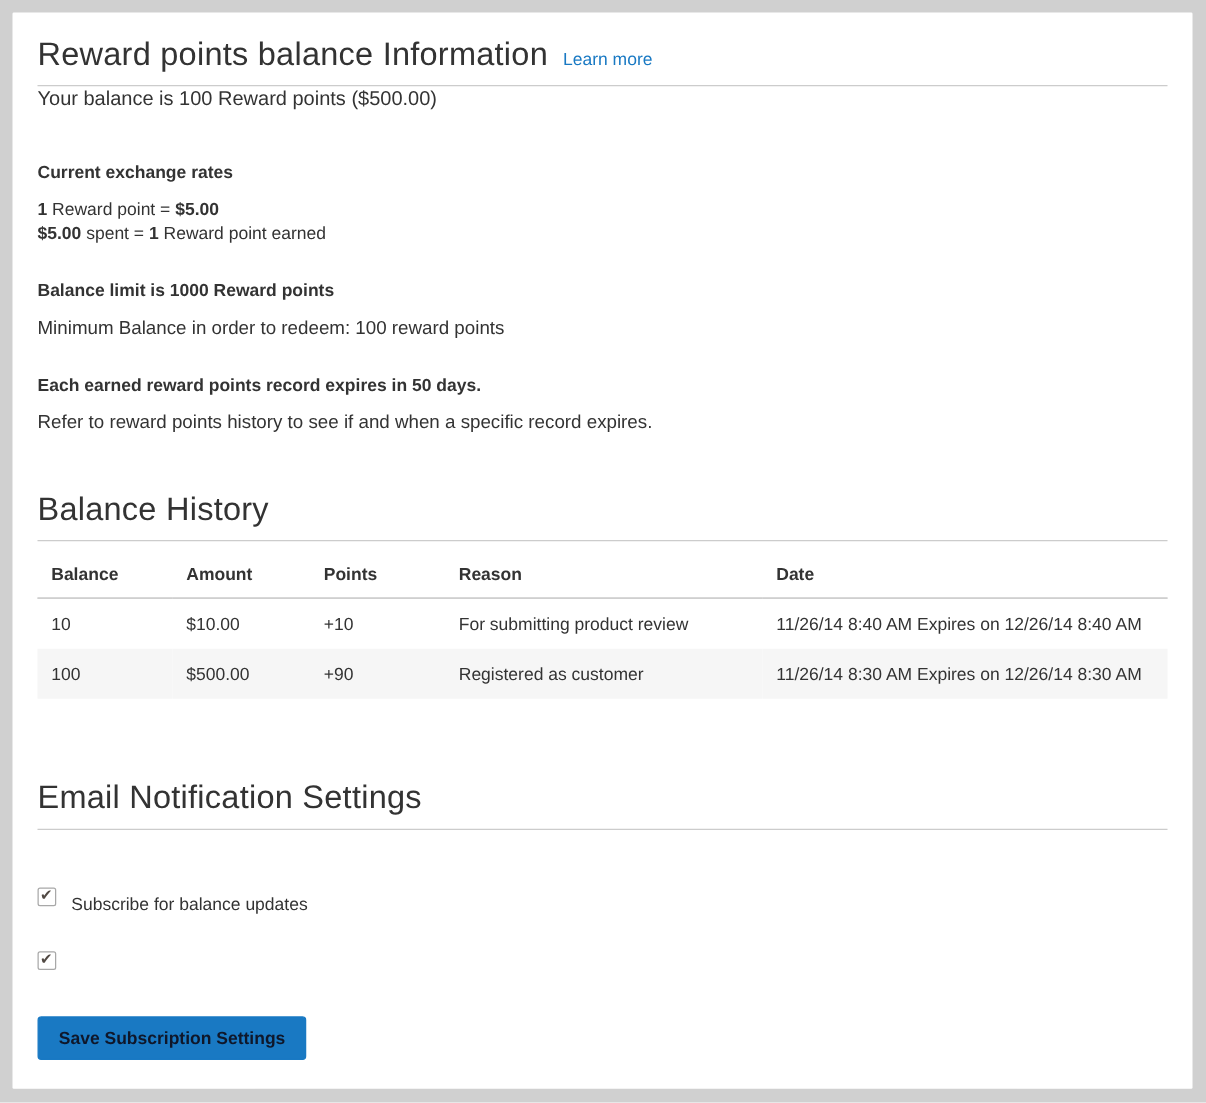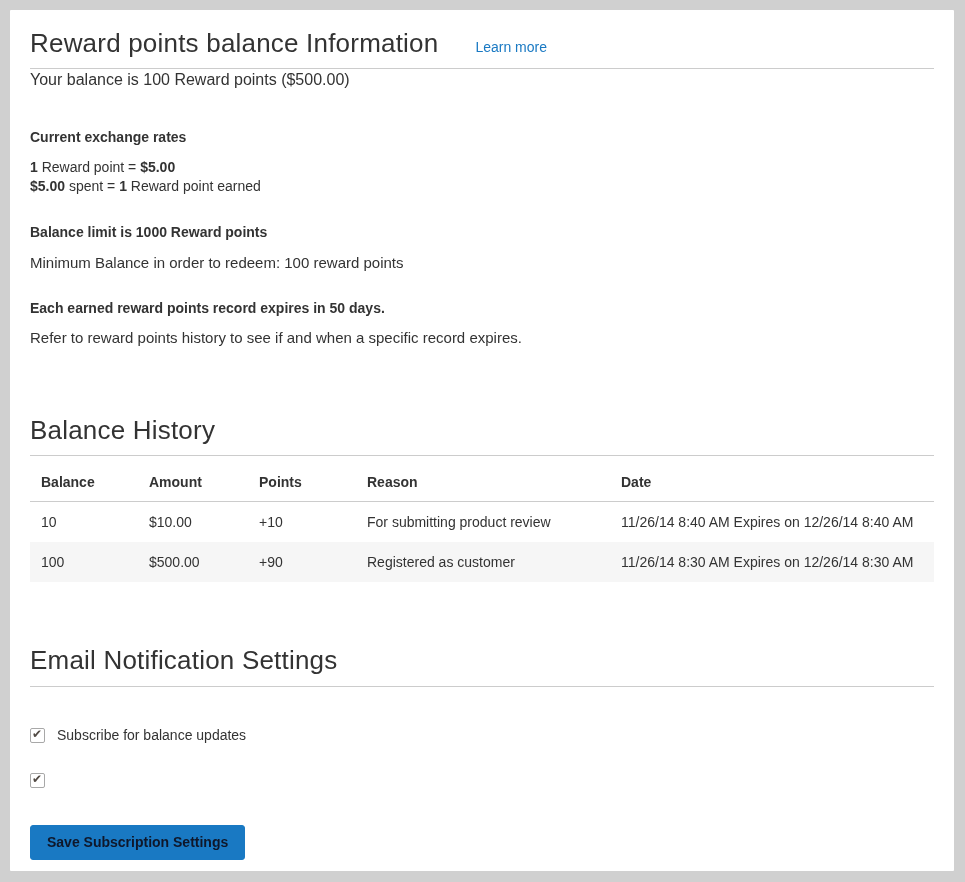--- a/index.html
+++ b/index.html
@@ -22,7 +22,7 @@
   .page-title-row {
     display: flex;
     align-items: baseline;
-    gap: 37px;
+    gap: 12px;
     padding-bottom: 9px;
     border-bottom: 1px solid #cccccc;
   }

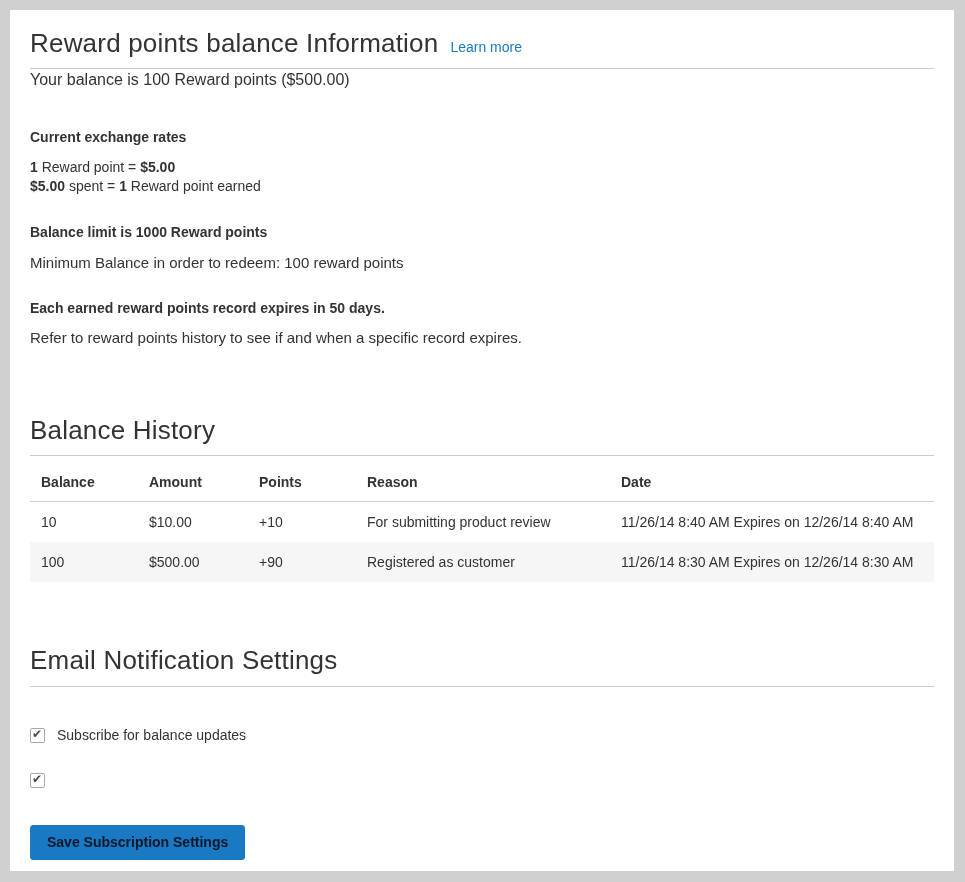--- a/index.html
+++ b/index.html
@@ -74,7 +74,7 @@
     padding-bottom: 9px;
     border-bottom: 1px solid #cccccc;
   }
-  .history-heading { margin-top: 68px; }
+  .history-heading { margin-top: 45px; }
   .notif-heading { margin-top: 63px; }
   
   table.history-table {

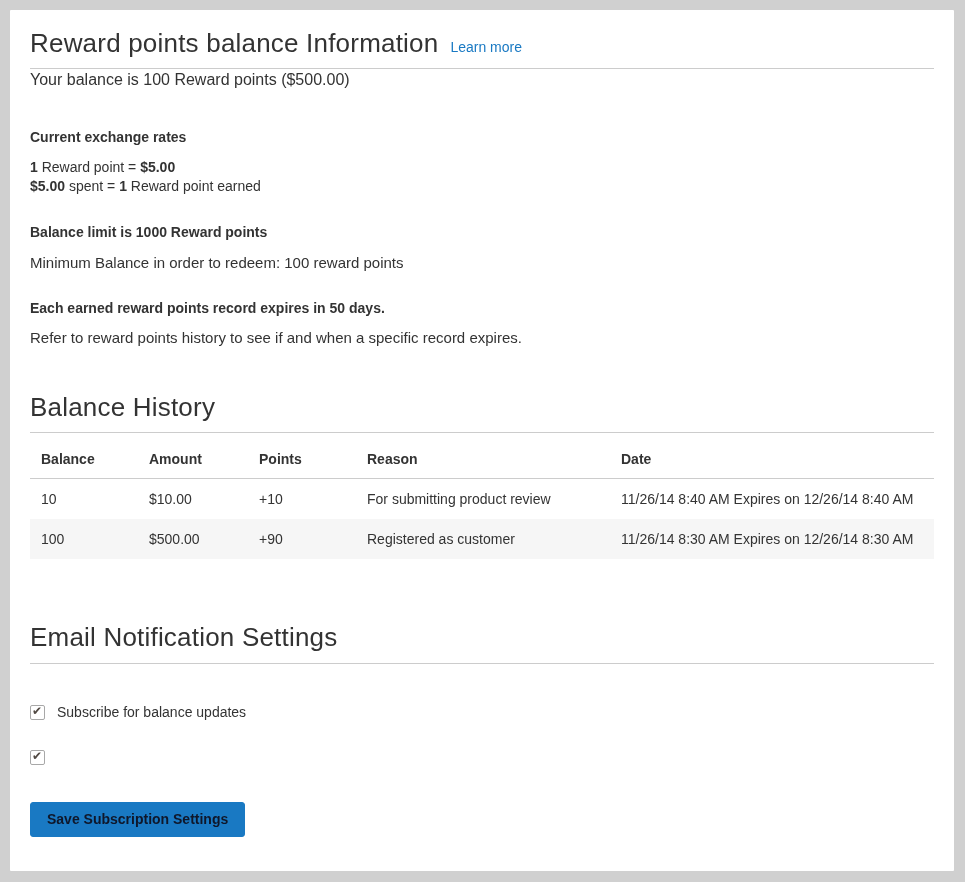--- a/index.html
+++ b/index.html
@@ -131,7 +131,7 @@
     font-size: 12px;
     color: #514943;
   }
-  .field label { cursor: pointer; line-height: 19px; }
+  .field label { cursor: pointer; line-height: 19px; margin-top: 11px; }
   
   button.save-btn {
     margin-top: 37px;

